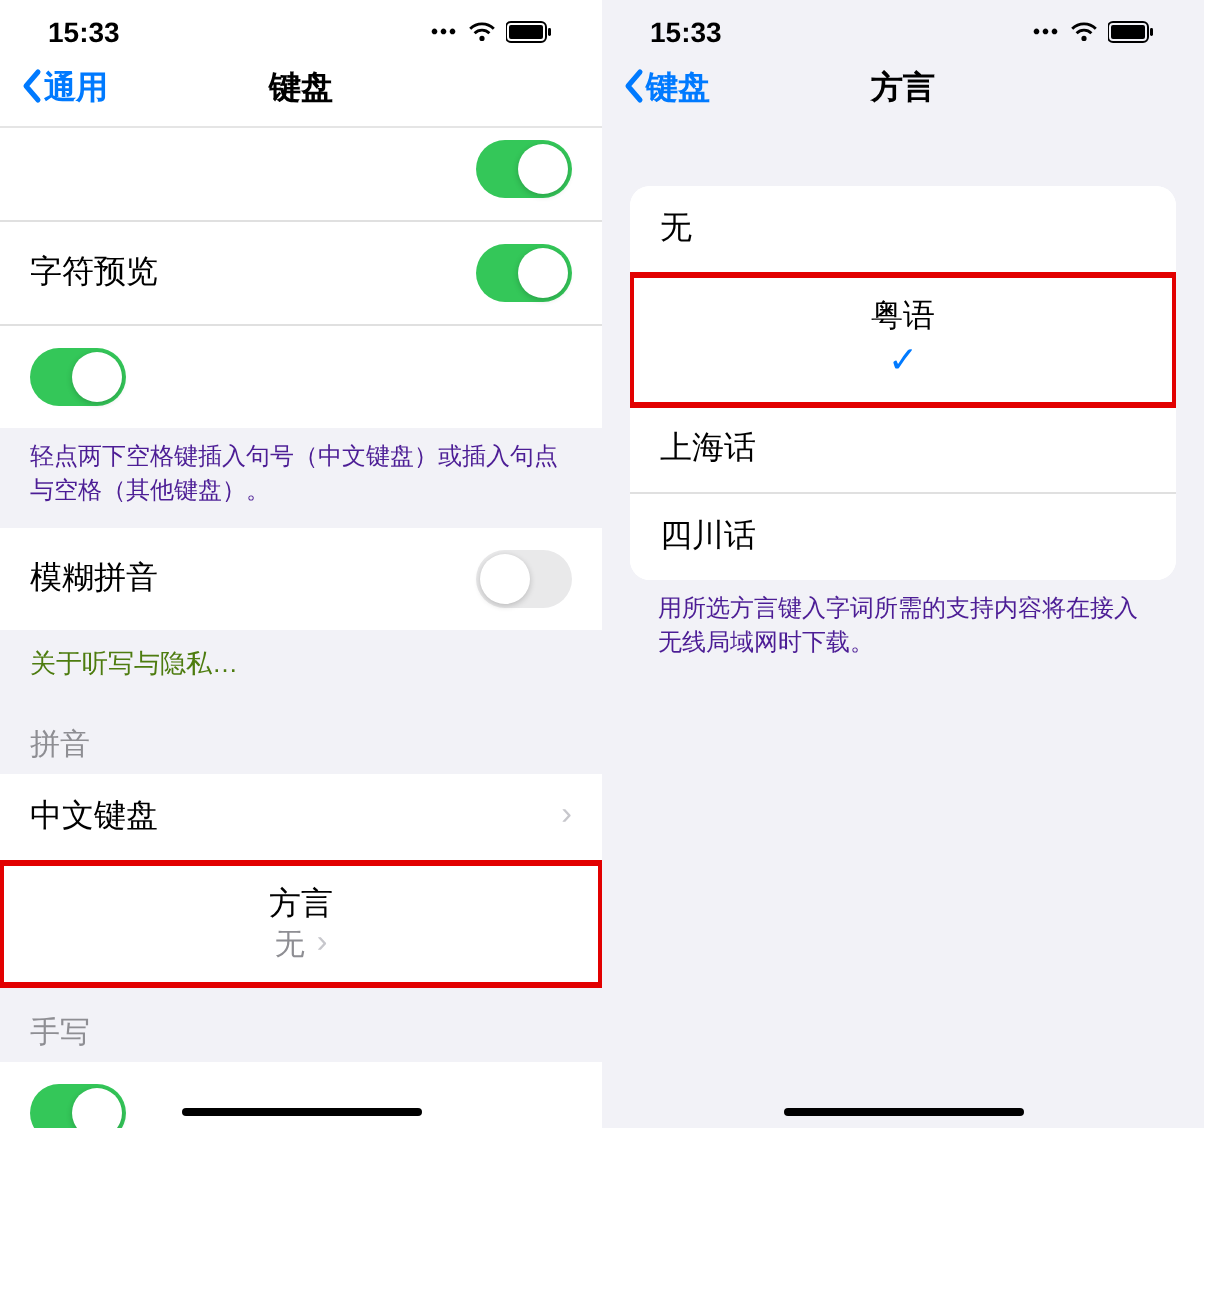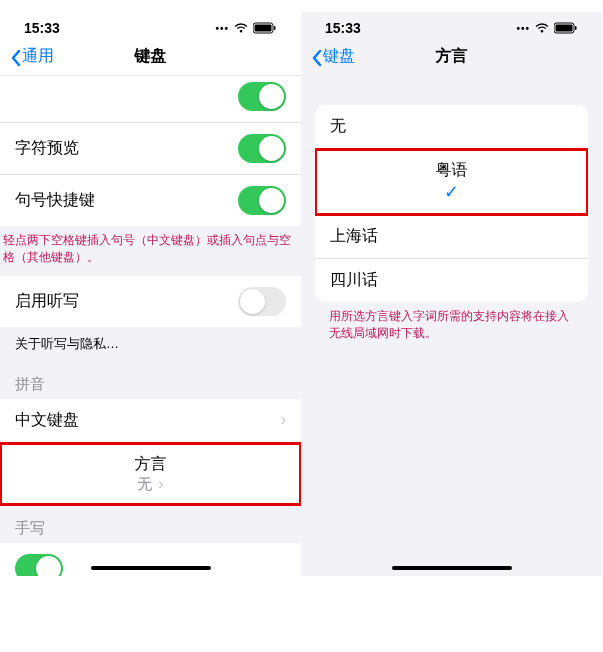--- a/index.html
+++ b/index.html
@@ -16,7 +16,6 @@
       background: #f2f2f7;
       position: relative;
       overflow: hidden;
-      margin-top: 12px;
     }
     .status-bar {
       display: flex;

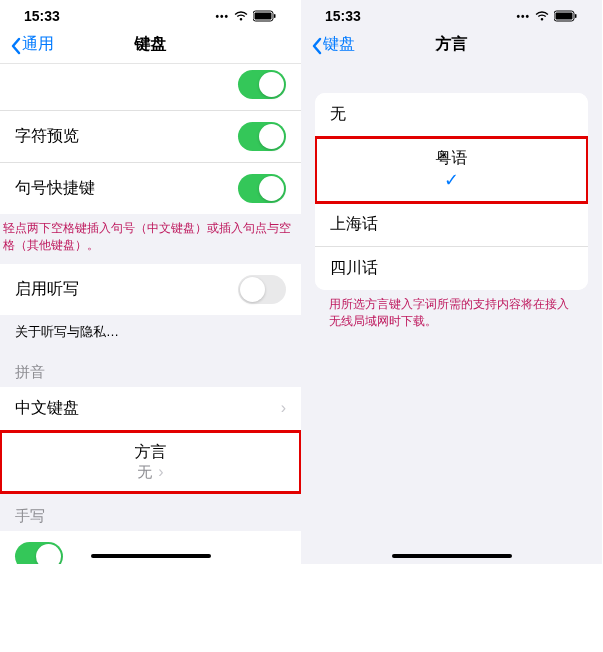--- a/index.html
+++ b/index.html
@@ -42,10 +42,11 @@
     .phone-left .nav-bar { background: #fff; border-bottom: 1px solid #e5e5e5; }
     .nav-back {
       display: flex;
-      align-items: flex-end;
+      align-items: flex-start;
       color: #007aff;
       font-size: 16px;
       z-index: 1;
+      font-weight: bold;
     }
     .nav-title {
       position: absolute;

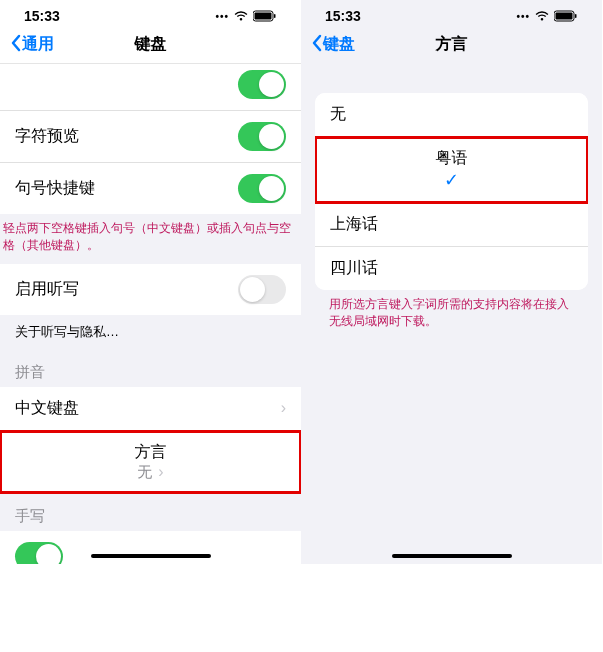--- a/index.html
+++ b/index.html
@@ -189,7 +189,6 @@
         <span class="toggle on"></span>
       </div>
       <div class="row">
-        <span>句号快捷键</span>
         <span class="toggle on"></span>
       </div>
     </div>

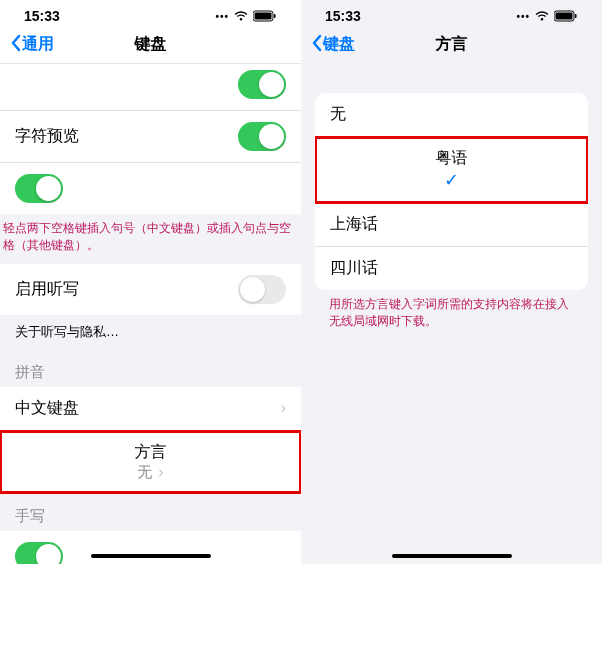--- a/index.html
+++ b/index.html
@@ -111,8 +111,8 @@
     .toggle.off::after { left: 2px; }
     .footer {
       font-size: 12px;
-      color: #be185d;
-      padding: 6px 3px 10px;
+      color: #4c1d95;
+      padding: 6px 15px 10px;
       line-height: 1.4;
     }
     .link {

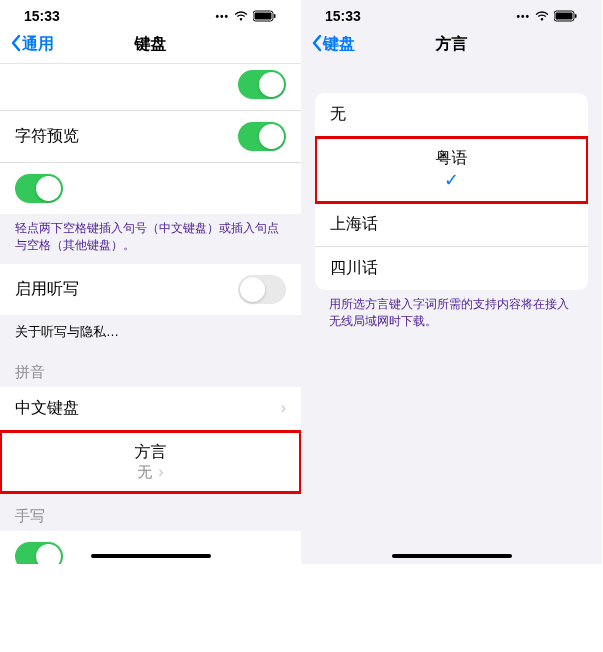--- a/index.html
+++ b/index.html
@@ -196,7 +196,7 @@
 
     <div class="group">
       <div class="row">
-        <span>启用听写</span>
+        <span>模糊拼音</span>
         <span class="toggle off"></span>
       </div>
     </div>

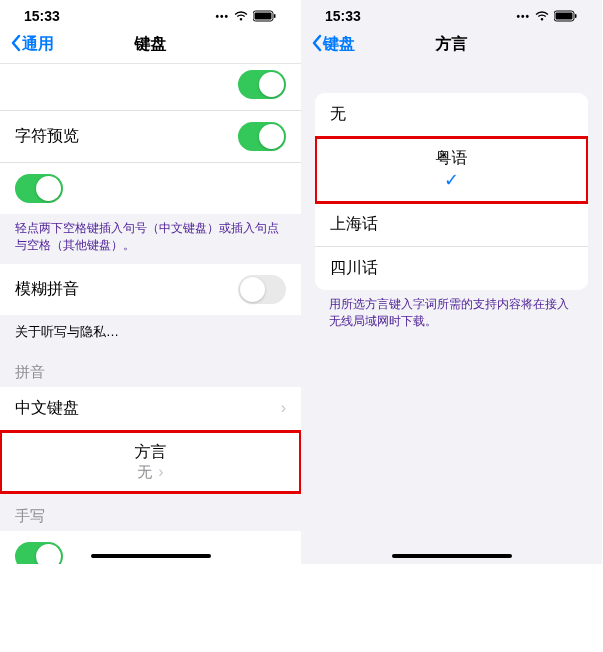--- a/index.html
+++ b/index.html
@@ -117,7 +117,7 @@
     }
     .link {
       font-size: 13px;
-      color: #000000;
+      color: #4d7c0f;
       padding: 8px 15px;
     }
     .header {

